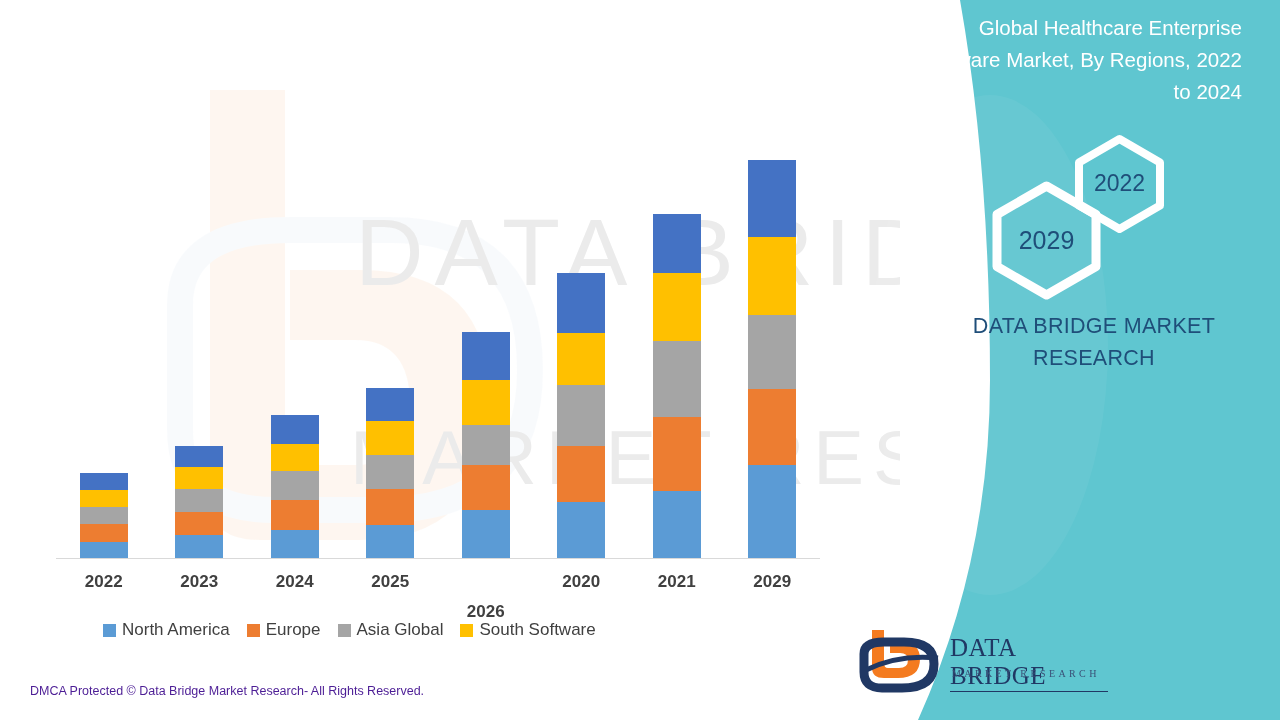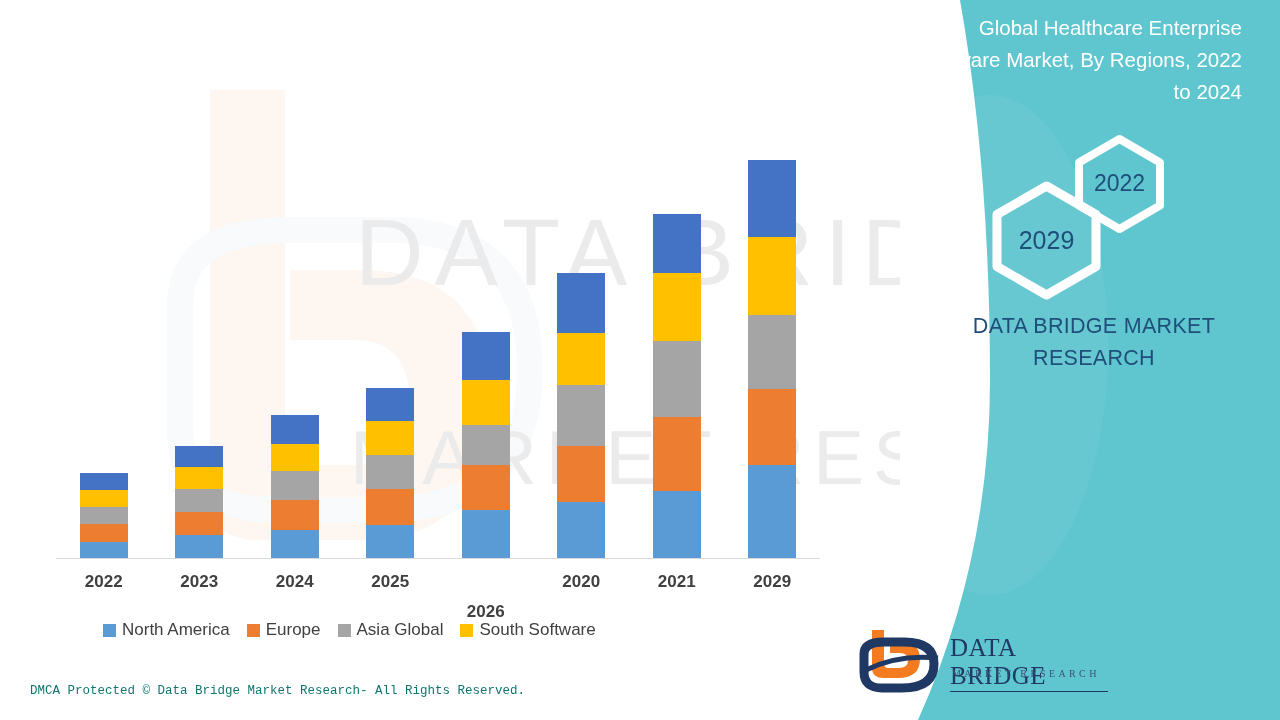--- a/index.html
+++ b/index.html
@@ -78,8 +78,8 @@
   
   #footer-dmca {
     position:absolute; left:30px; top:684px;
-    font-family:Liberation Mono, monospace;
-    font-size:12.5px; color:#0f766e;
+    font-family:Liberation Sans, sans-serif;
+    font-size:12.5px; color:#4c1d95;
   }
   #footer-source {
     position:absolute; left:462px; top:686px;

